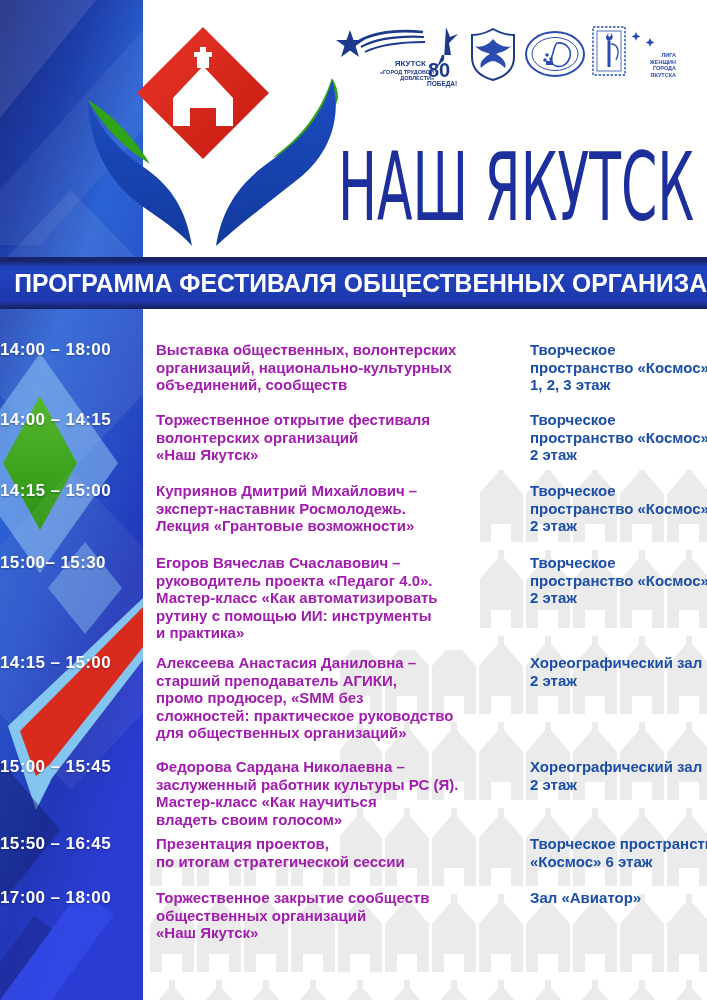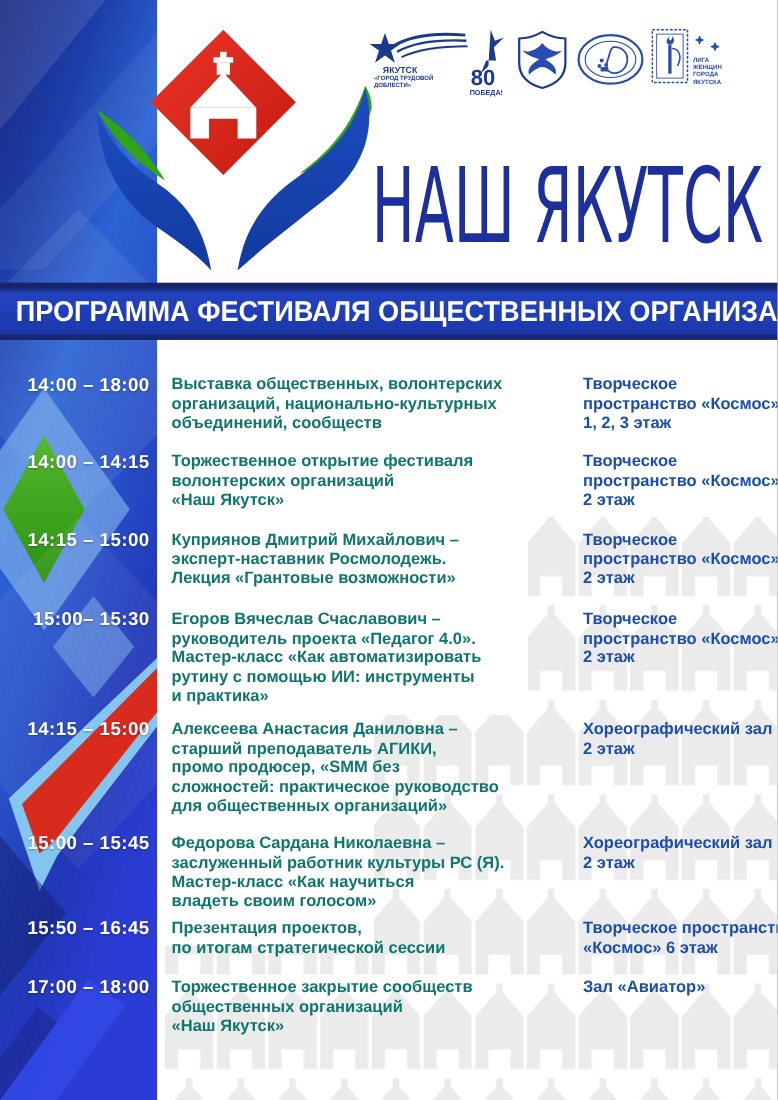--- a/index.html
+++ b/index.html
@@ -13,7 +13,7 @@
   .festival-logo{position:absolute;left:80px;top:14px;z-index:2;}
   .wordmark{position:absolute;left:336px;top:130px;z-index:2;}
   .logos{position:absolute;left:0;top:0;width:707px;height:100px;z-index:2;}
-  .logos .cap{position:absolute;color:#1b3a8c;font-weight:bold;text-align:left;white-space:pre-line;}
+  .logos .cap{position:absolute;color:#1b3a8c;font-weight:bold;text-align:right;white-space:pre-line;}
   .title-bar{position:absolute;left:0;top:257px;width:707px;height:52px;z-index:4;
      background:linear-gradient(180deg,#17236b 0px,#17236b 4px,#2243c0 10px,#1d38ac 44px,#15205e 52px);
      display:flex;align-items:center;}

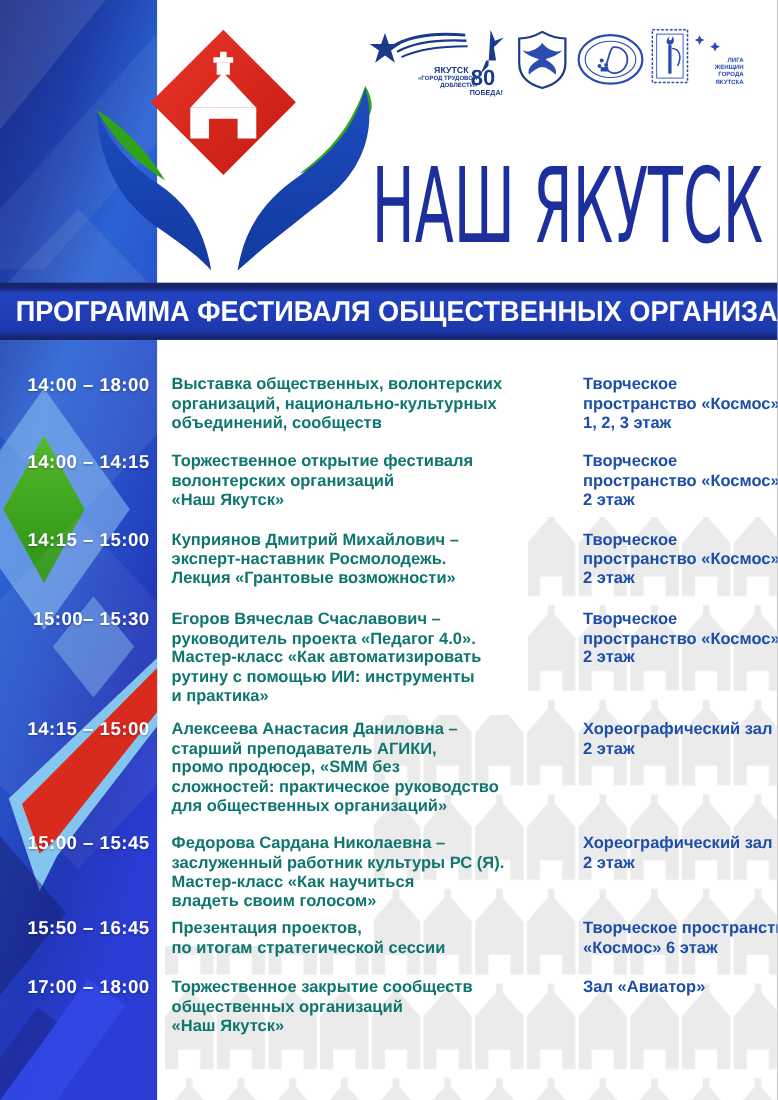--- a/index.html
+++ b/index.html
@@ -22,7 +22,7 @@
 
   .schedule{position:absolute;left:0;top:0;width:707px;height:1000px;z-index:5;}
   .row{position:absolute;left:0;width:707px;}
-  .time{position:absolute;left:0;top:0;width:136px;text-align:right;color:#ffffff;
+  .time{position:absolute;left:0;top:0;width:136px;text-align:left;color:#ffffff;
         font-weight:bold;font-size:17px;line-height:18px;letter-spacing:.4px;
         text-shadow:0 1px 2px rgba(0,10,60,.35);}
   .desc{position:absolute;left:156px;top:0;width:336px;color:#0f766e;font-weight:bold;

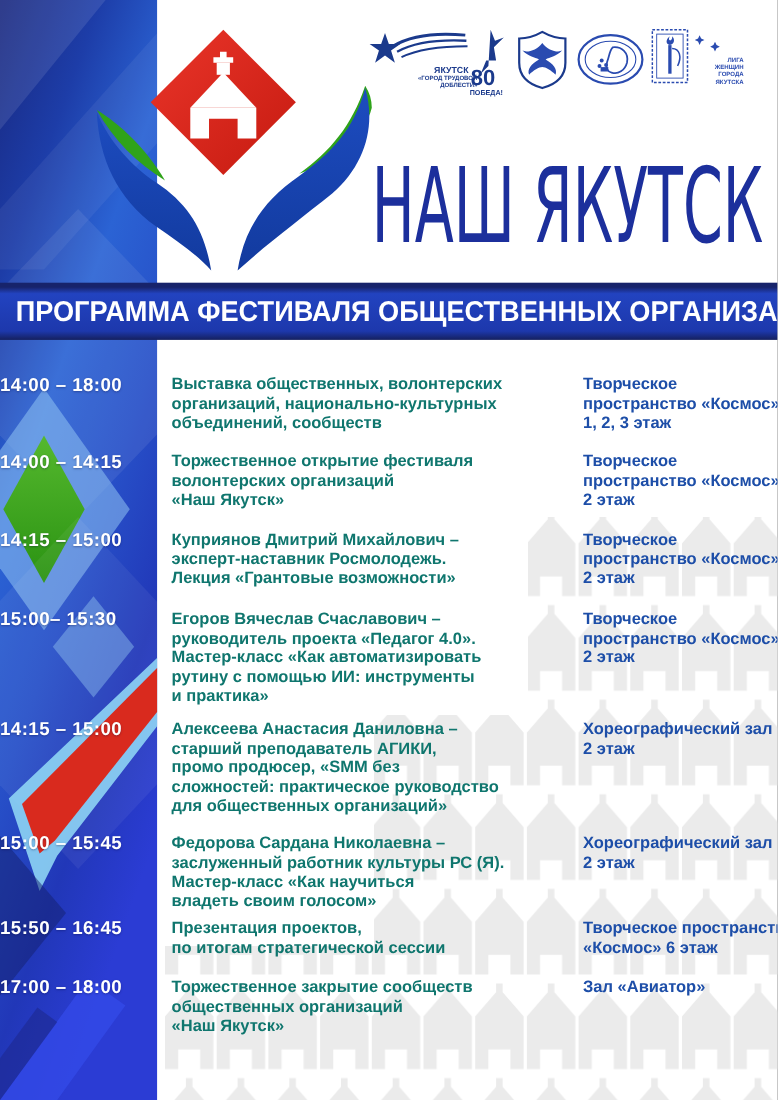--- a/index.html
+++ b/index.html
@@ -25,7 +25,7 @@
   .time{position:absolute;left:0;top:0;width:136px;text-align:left;color:#ffffff;
         font-weight:bold;font-size:17px;line-height:18px;letter-spacing:.4px;
         text-shadow:0 1px 2px rgba(0,10,60,.35);}
-  .desc{position:absolute;left:156px;top:0;width:336px;color:#0f766e;font-weight:bold;
+  .desc{position:absolute;left:156px;top:0;width:336px;color:#a21caf;font-weight:bold;
         font-size:15px;line-height:17.6px;white-space:pre-line;}
   .loc{position:absolute;left:497px;top:0;width:210px;color:#1d4ea8;font-weight:bold;
         font-size:15px;line-height:17.6px;white-space:pre-line;margin-left:33px;}

